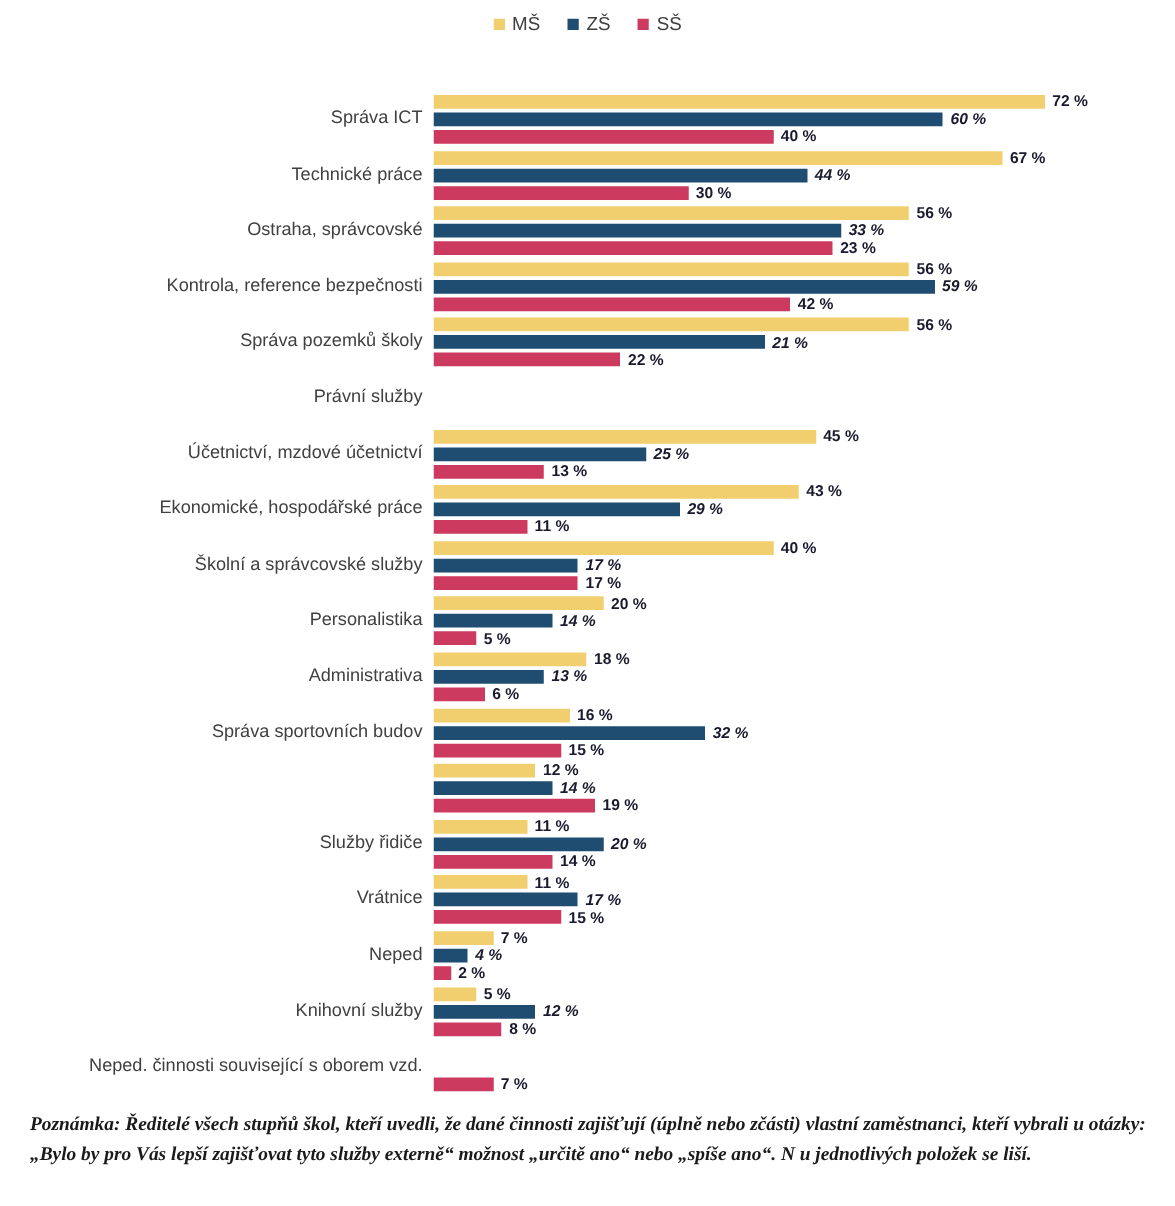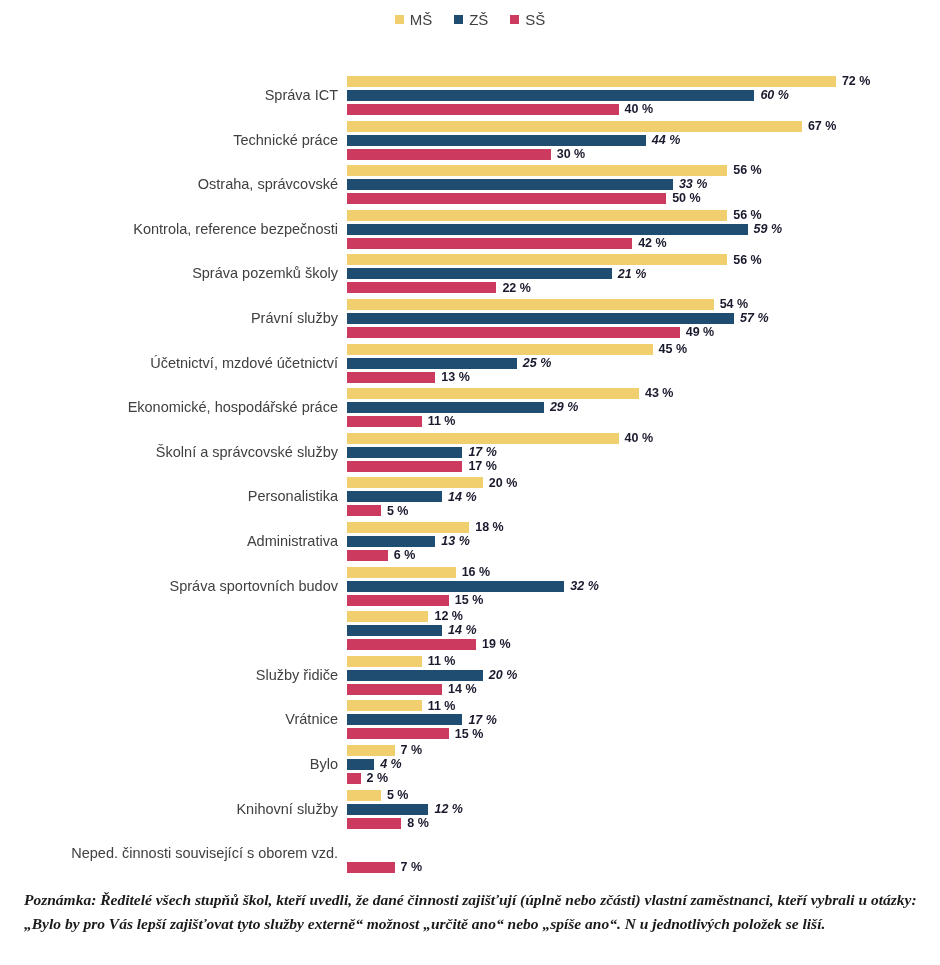--- a/index.html
+++ b/index.html
@@ -183,7 +183,7 @@
         </div>
         <div class="bar-row r2">
           <span class="bar ss" style="width: 319.13px;"></span>
-          <span class="bar-value">50 %</span>
+          <span class="bar-value">23 %</span>
         </div>
       </div>
     </div>

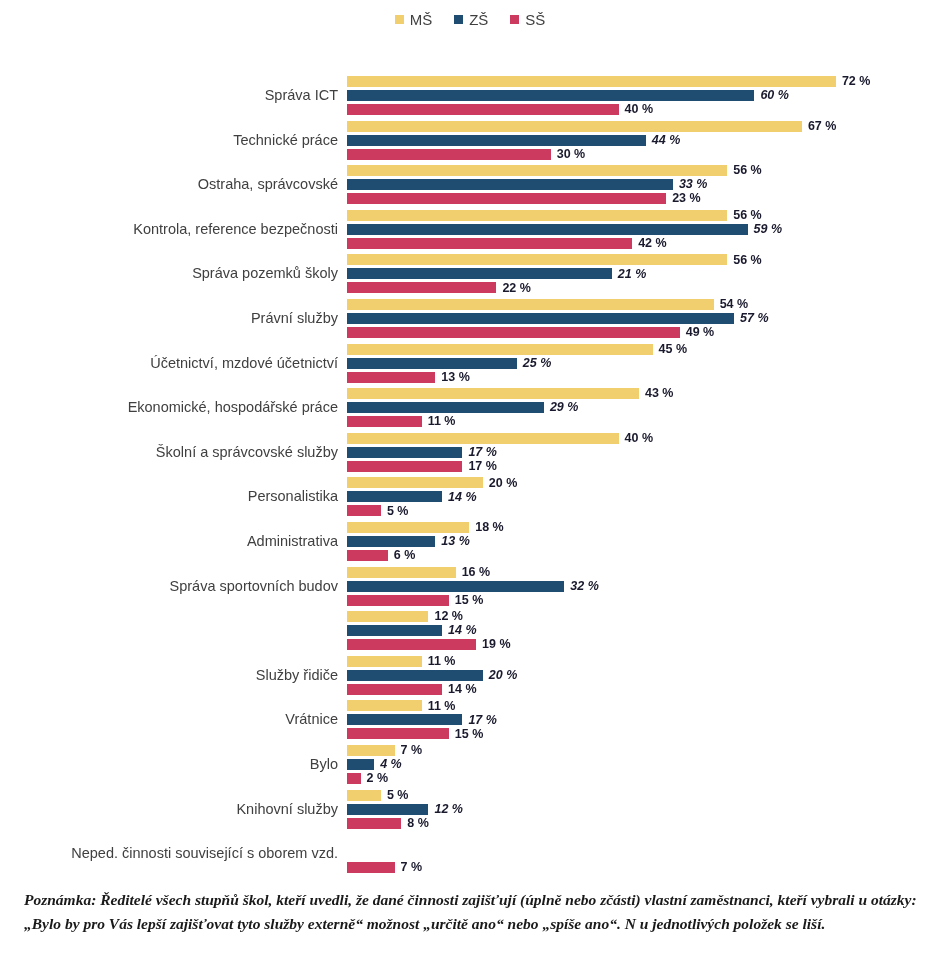--- a/index.html
+++ b/index.html
@@ -223,20 +223,6 @@
     </div>
     <div class="group" style="top: 223px;">
       <div class="cat-label">Právní služby</div>
-      <div class="bars">
-        <div class="bar-row r0">
-          <span class="bar ms" style="width: 366.66px;"></span>
-          <span class="bar-value">54 %</span>
-        </div>
-        <div class="bar-row r1">
-          <span class="bar zs" style="width: 387.03px;"></span>
-          <span class="bar-value">57 %</span>
-        </div>
-        <div class="bar-row r2">
-          <span class="bar ss" style="width: 332.71px;"></span>
-          <span class="bar-value">49 %</span>
-        </div>
-      </div>
     </div>
     <div class="group" style="top: 267.6px;">
       <div class="cat-label">Účetnictví, mzdové účetnictví</div>

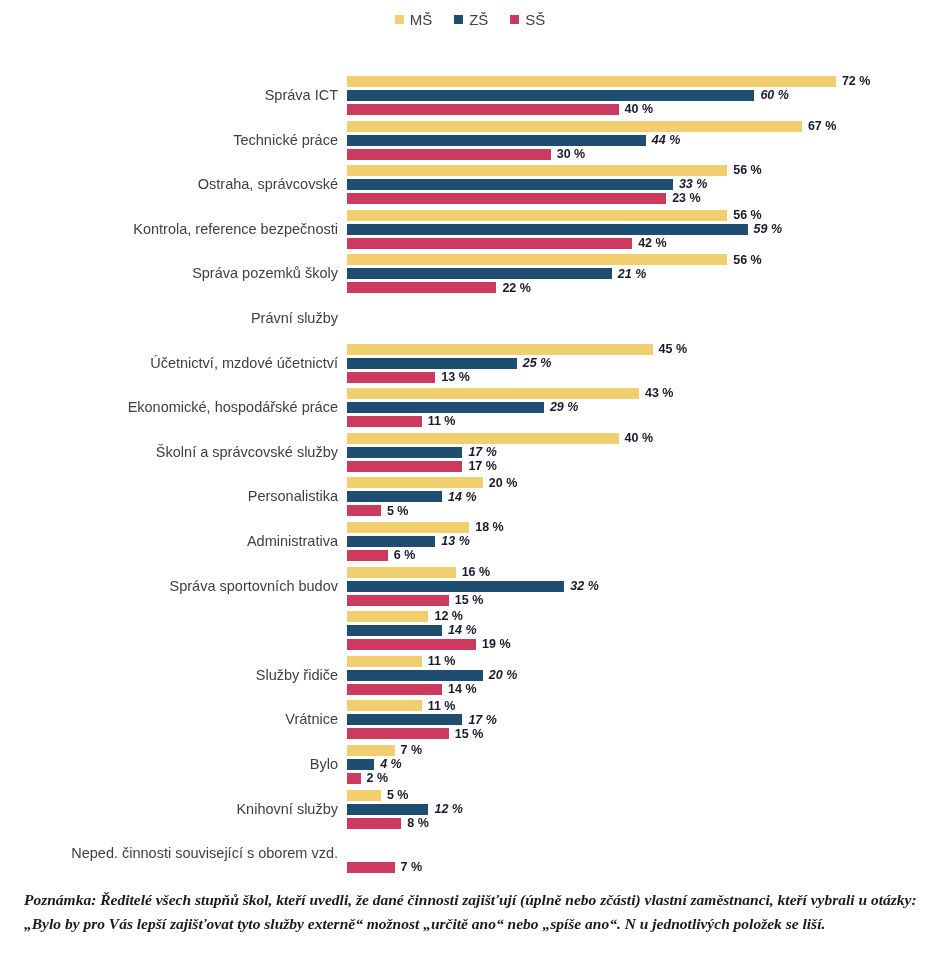--- a/index.html
+++ b/index.html
@@ -377,7 +377,7 @@
       </div>
     </div>
     <div class="group" style="top: 669px;">
-      <div class="cat-label">Bylo</div>
+      <div class="cat-label">Neped</div>
       <div class="bars">
         <div class="bar-row r0">
           <span class="bar ms" style="width: 47.53px;"></span>

